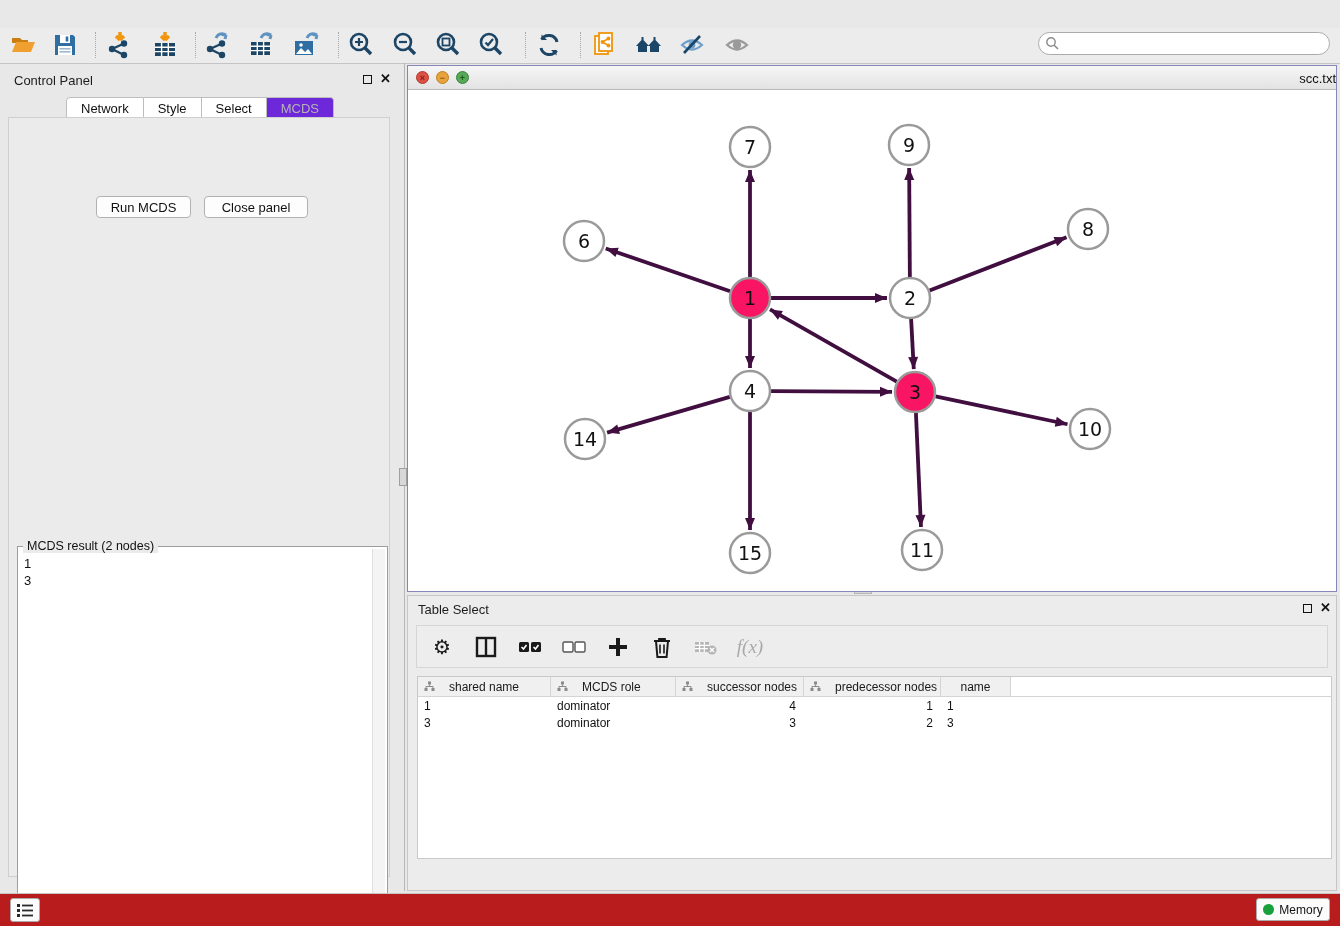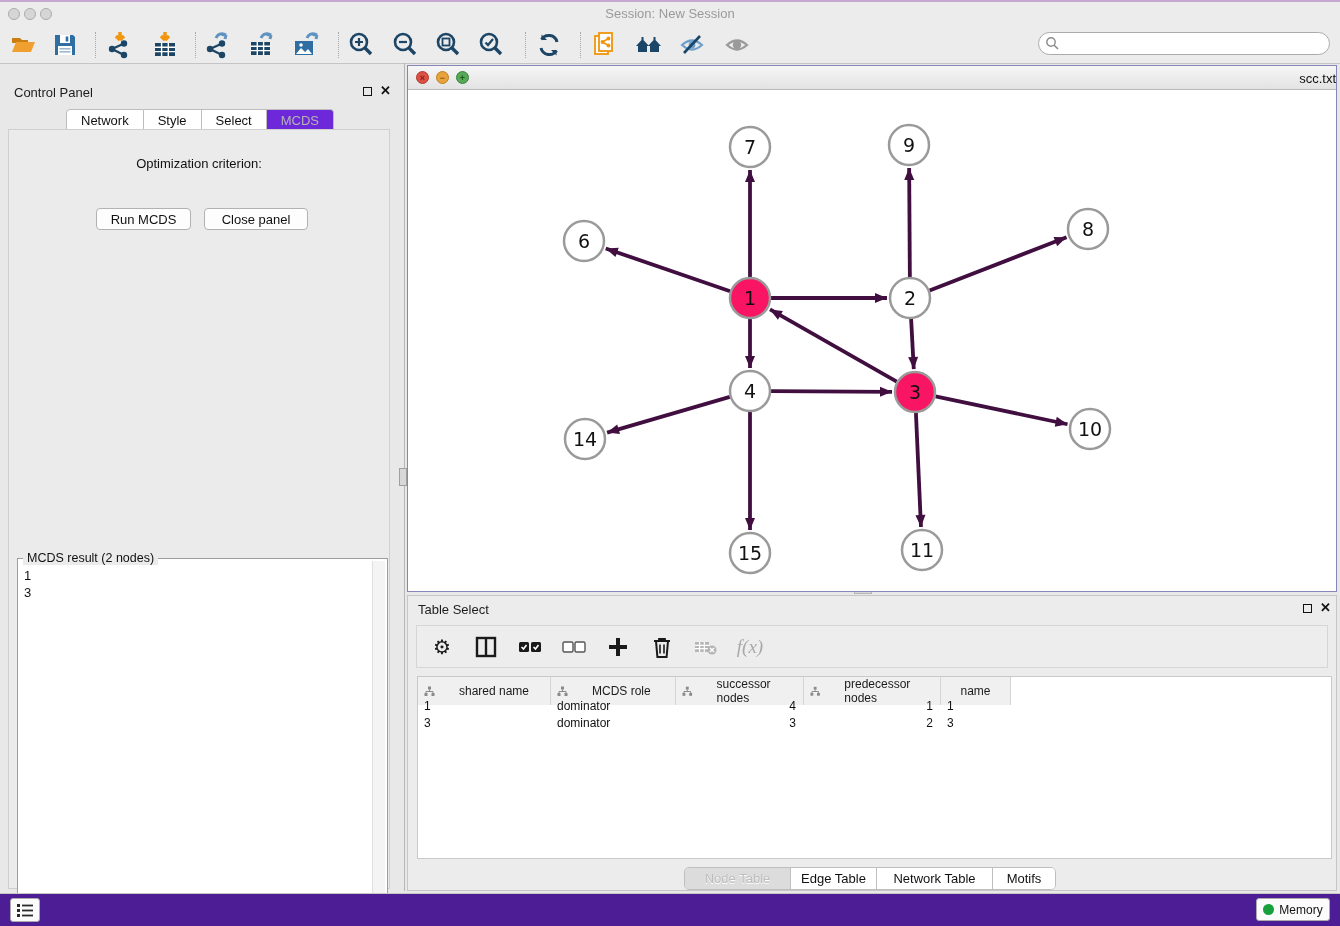--- a/index.html
+++ b/index.html
@@ -117,13 +117,6 @@
 
 <div class="app">
 
-  <div class="abs titlebar">
-    <div class="toptint"></div>
-    <span class="tl-dot" style="left:8px"></span>
-    <span class="tl-dot" style="left:24px"></span>
-    <span class="tl-dot" style="left:40px"></span>
-    <div class="win-title">Session: New Session</div>
-  </div>
 
   <div class="abs toolbar">
     <div class="tb-ic" style="left:5px">

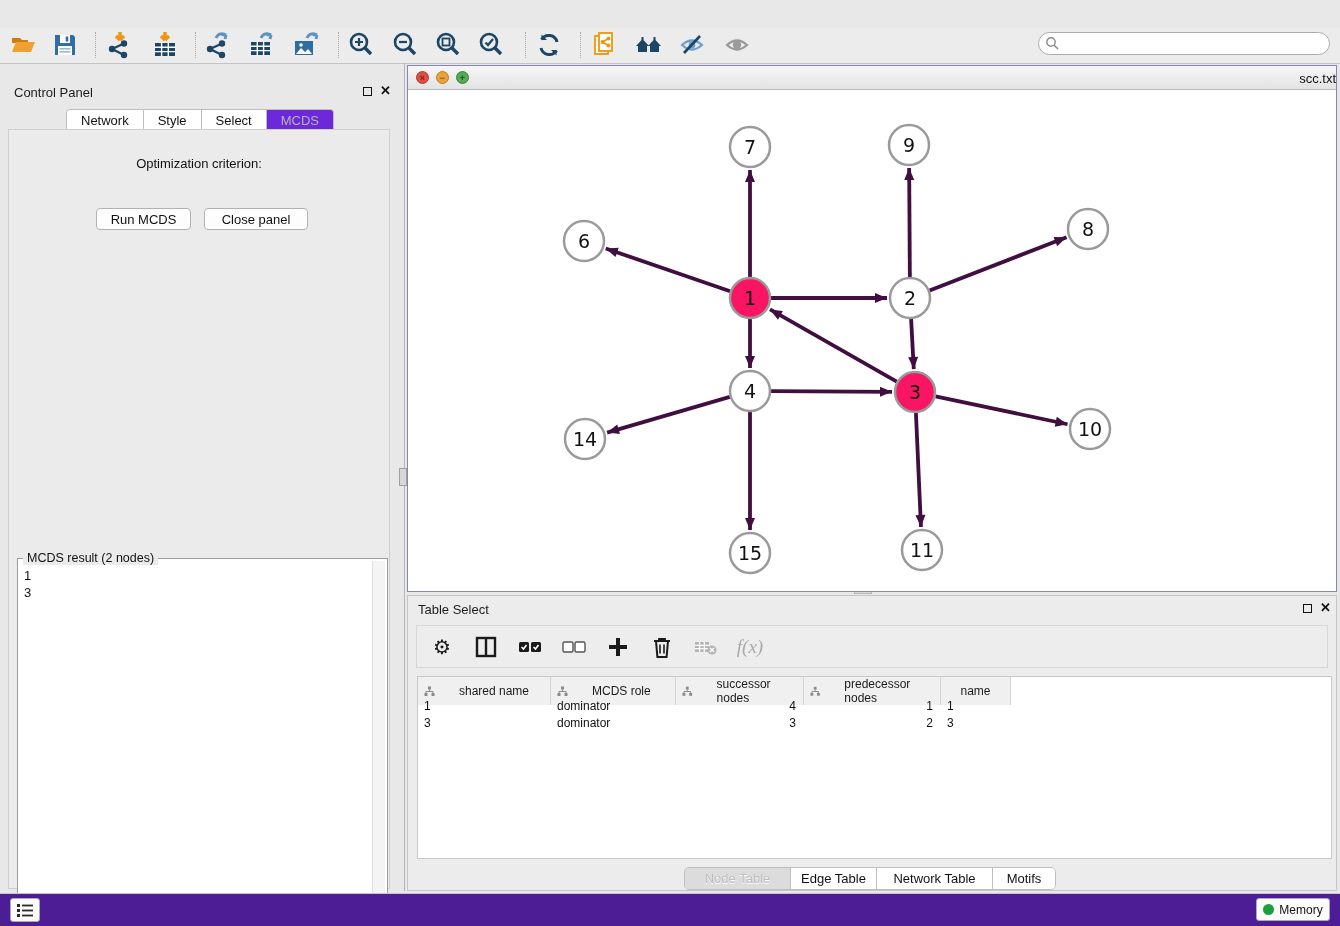--- a/index.html
+++ b/index.html
@@ -30,7 +30,7 @@
                    font-family:"Liberation Sans",sans-serif;}
 
   
-  .cpanel{left:2px;top:65px;width:394px;height:816px;margin-top:12px;}
+  .cpanel{left:2px;top:65px;width:394px;height:816px;}
   .panel-title{font-size:13px;color:#1c1c1c;}
   .float-ic{width:9px;height:9px;border:1.6px solid #111;box-sizing:border-box;display:inline-block;}
   .close-ic{font-size:13px;font-weight:bold;color:#111;line-height:10px;}

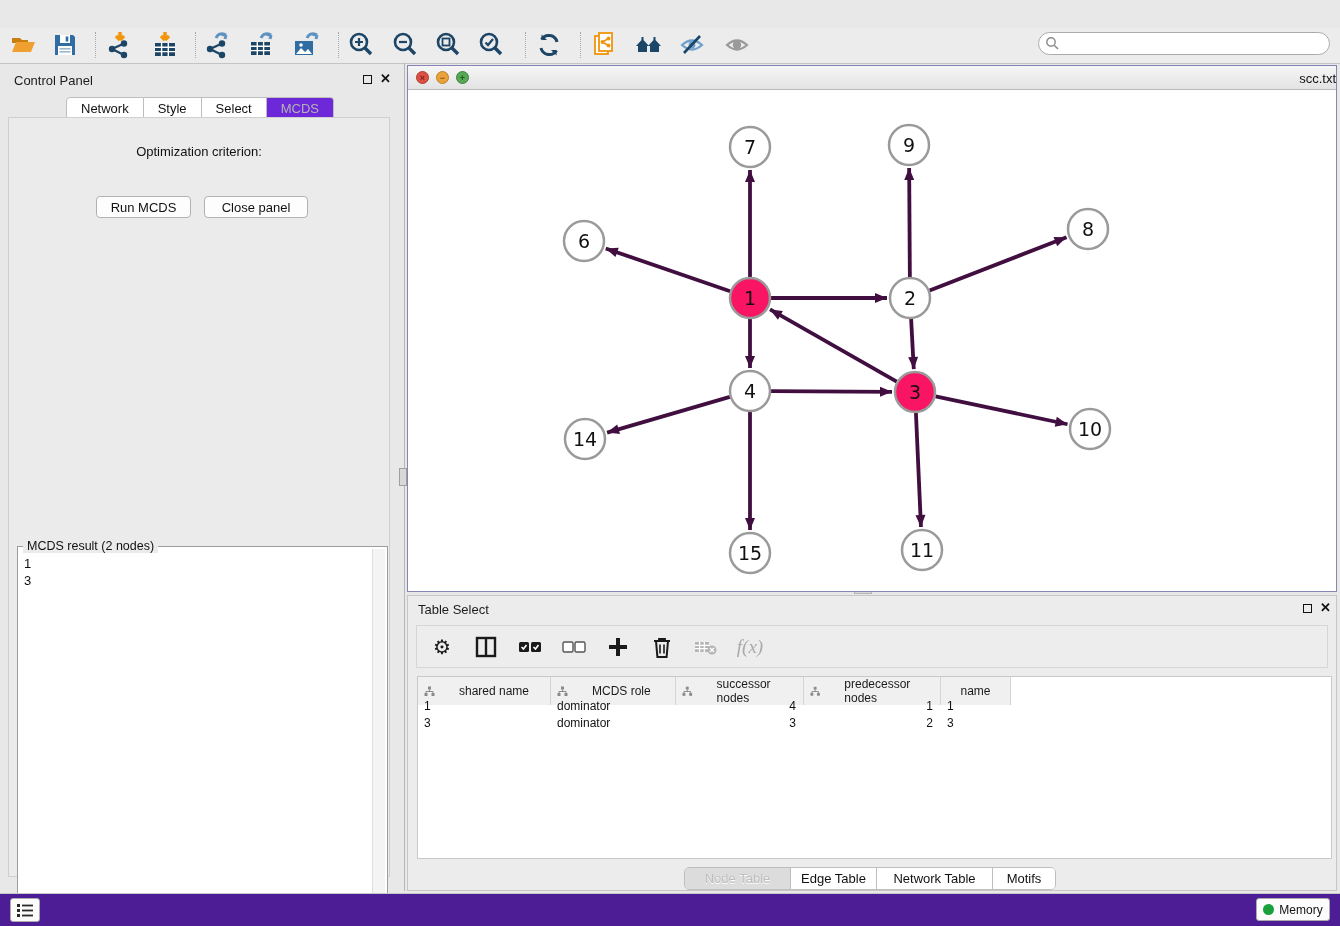--- a/index.html
+++ b/index.html
@@ -268,7 +268,6 @@
     </div>
 
     <div class="cp-content">
-      <div class="opt-label">Optimization criterion:</div>
       <div class="btn" style="left:87px;top:78px;width:95px">Run MCDS</div>
       <div class="btn" style="left:195px;top:78px;width:104px">Close panel</div>
 

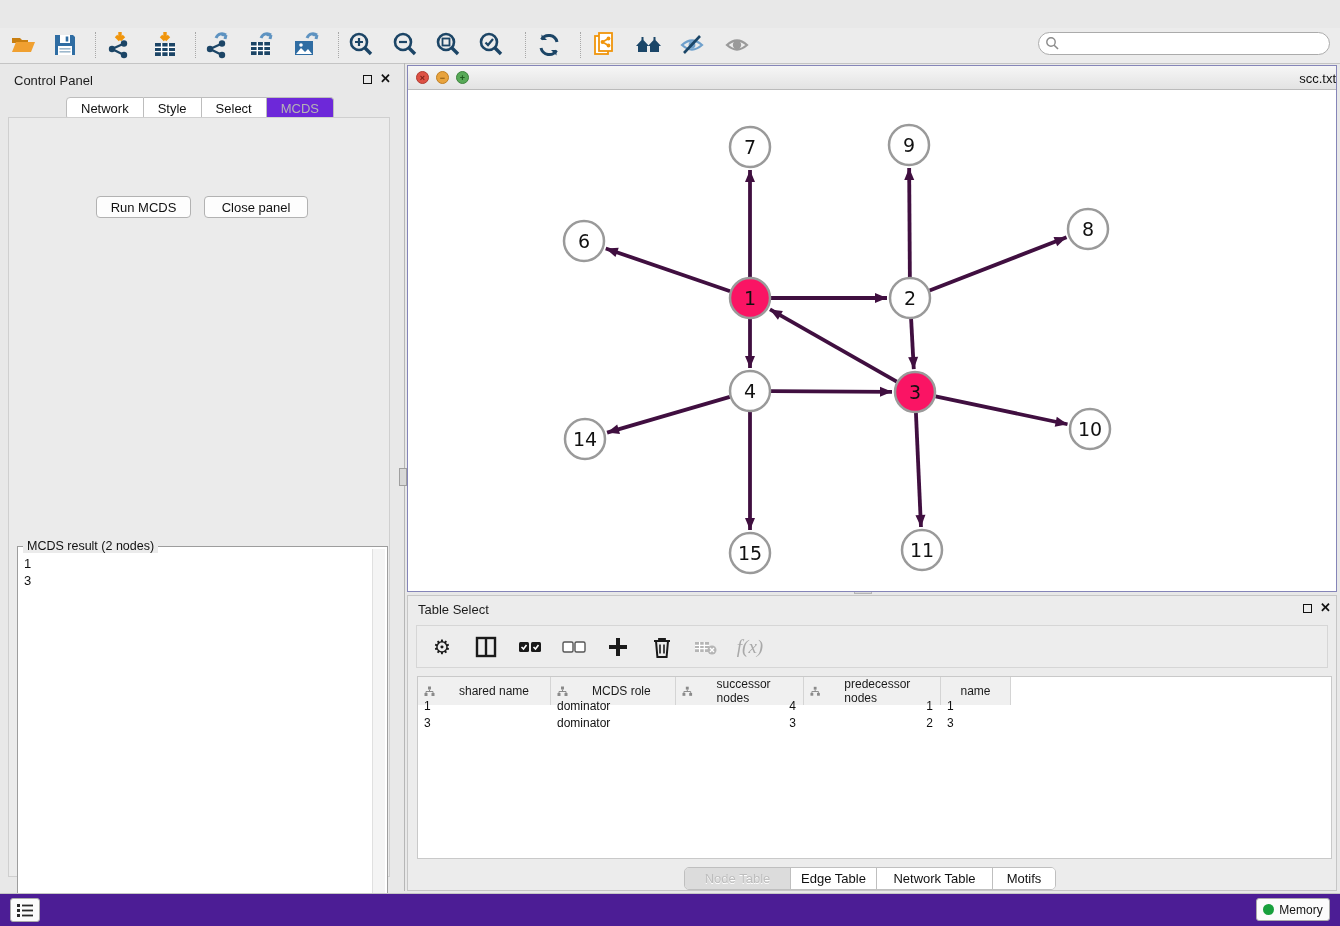--- a/index.html
+++ b/index.html
@@ -88,7 +88,7 @@
   .thead{display:grid;grid-template-columns:133px 125px 128px 137px 70px 1fr;height:19px;
          border-bottom:1px solid #d4d4d4;}
   .th{background:#f0f0f0;border-right:1px solid #d4d4d4;display:flex;align-items:center;
-      gap:24px;padding-left:6px;font-size:12px;color:#1a1a1a;box-sizing:border-box;}
+      gap:14px;padding-left:6px;font-size:12px;color:#1a1a1a;box-sizing:border-box;}
   .th.center{justify-content:center;padding-left:0;}
   .th.plain{background:#fff;border-right:none;}
   .trow{display:grid;grid-template-columns:133px 125px 128px 137px 70px 1fr;height:17px;

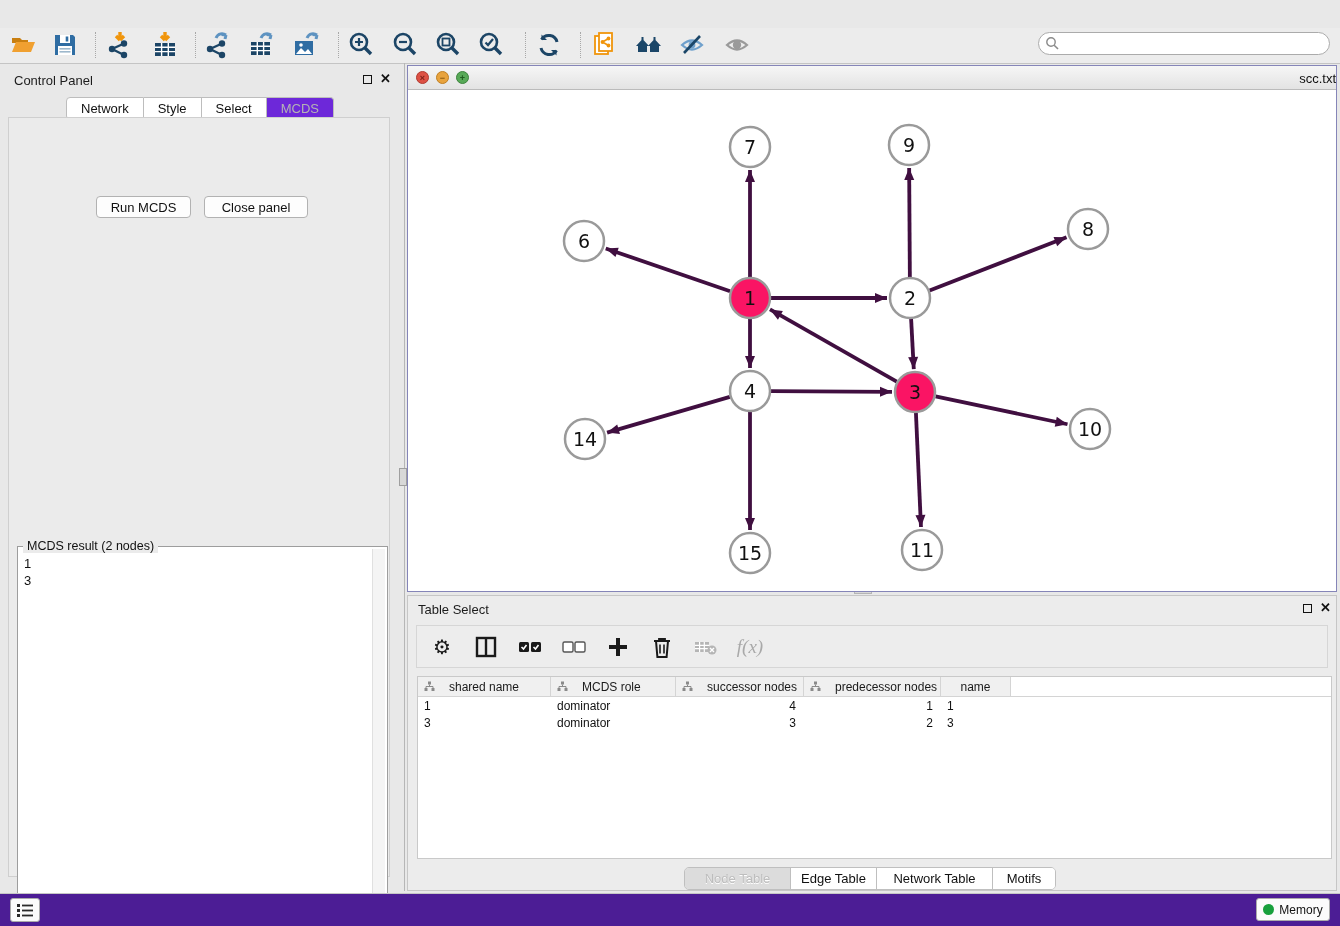--- a/index.html
+++ b/index.html
@@ -457,12 +457,6 @@
       </div>
     </div>
 
-    <div class="tp-tabs">
-      <div class="tp-tab sel" style="width:105px">Node Table</div>
-      <div class="tp-tab" style="width:85px">Edge Table</div>
-      <div class="tp-tab" style="width:115px">Network Table</div>
-      <div class="tp-tab" style="width:62px">Motifs</div>
-    </div>
   </div>
 
   <div class="abs statusbar">

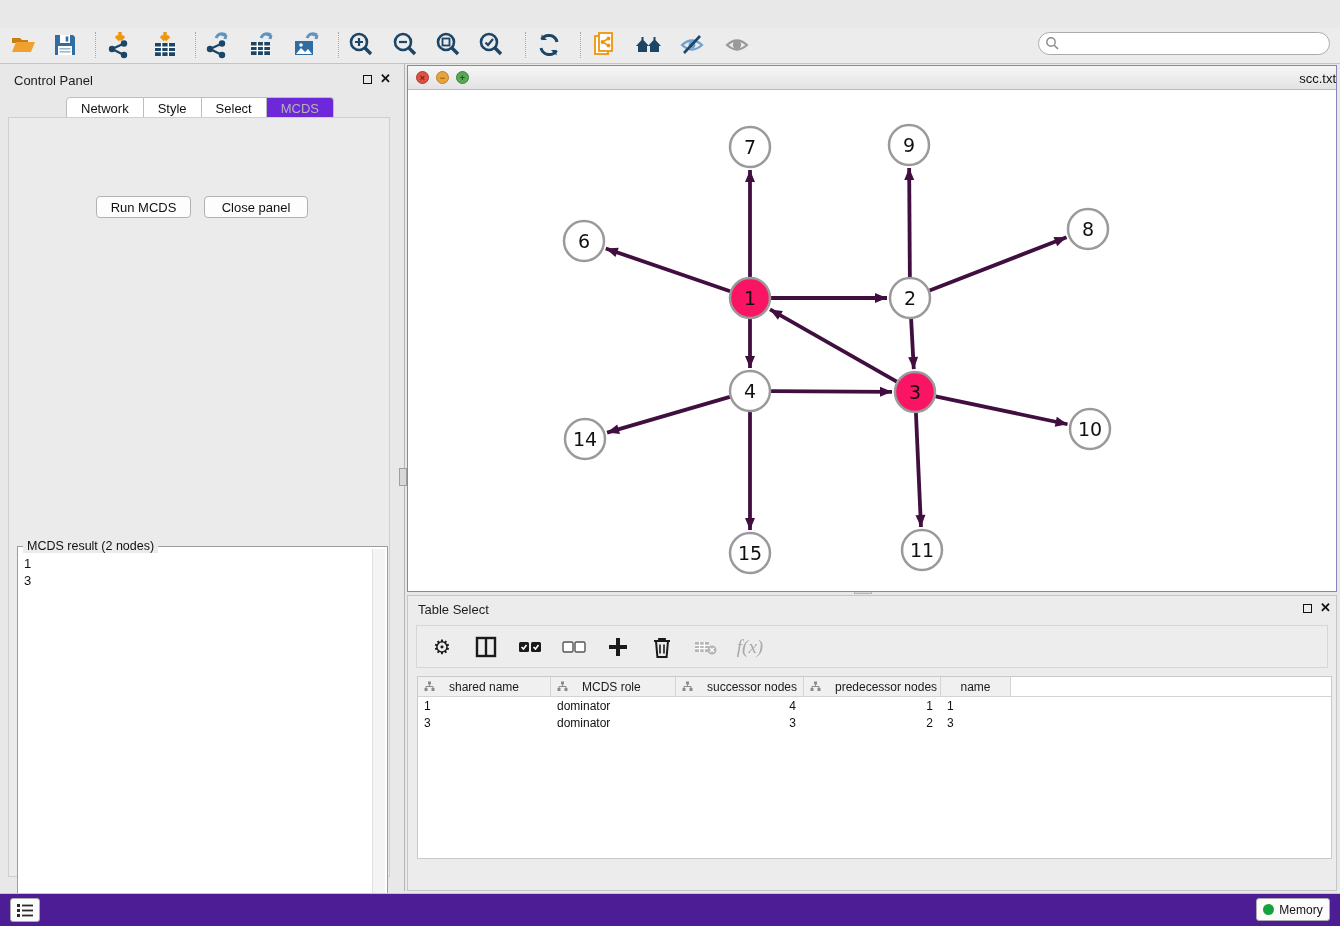--- a/index.html
+++ b/index.html
@@ -103,7 +103,7 @@
   .tp-tab.sel{background:#dcdcdc;color:#bdbdbd;text-shadow:0 1px 0 #fff;}
 
   
-  .statusbar{left:0;top:893px;width:1340px;height:33px;background:#4c1d95;border-top:1px solid #c6c6c6;}
+  .statusbar{left:0;top:893px;width:1340px;height:33px;background:#b91c1c;border-top:1px solid #c6c6c6;}
   .sq-btn{position:absolute;left:10px;top:4px;width:30px;height:24px;background:#fbfbfb;
           border:1px solid #ababab;border-radius:3px;box-sizing:border-box;display:flex;
           align-items:center;justify-content:center;}

